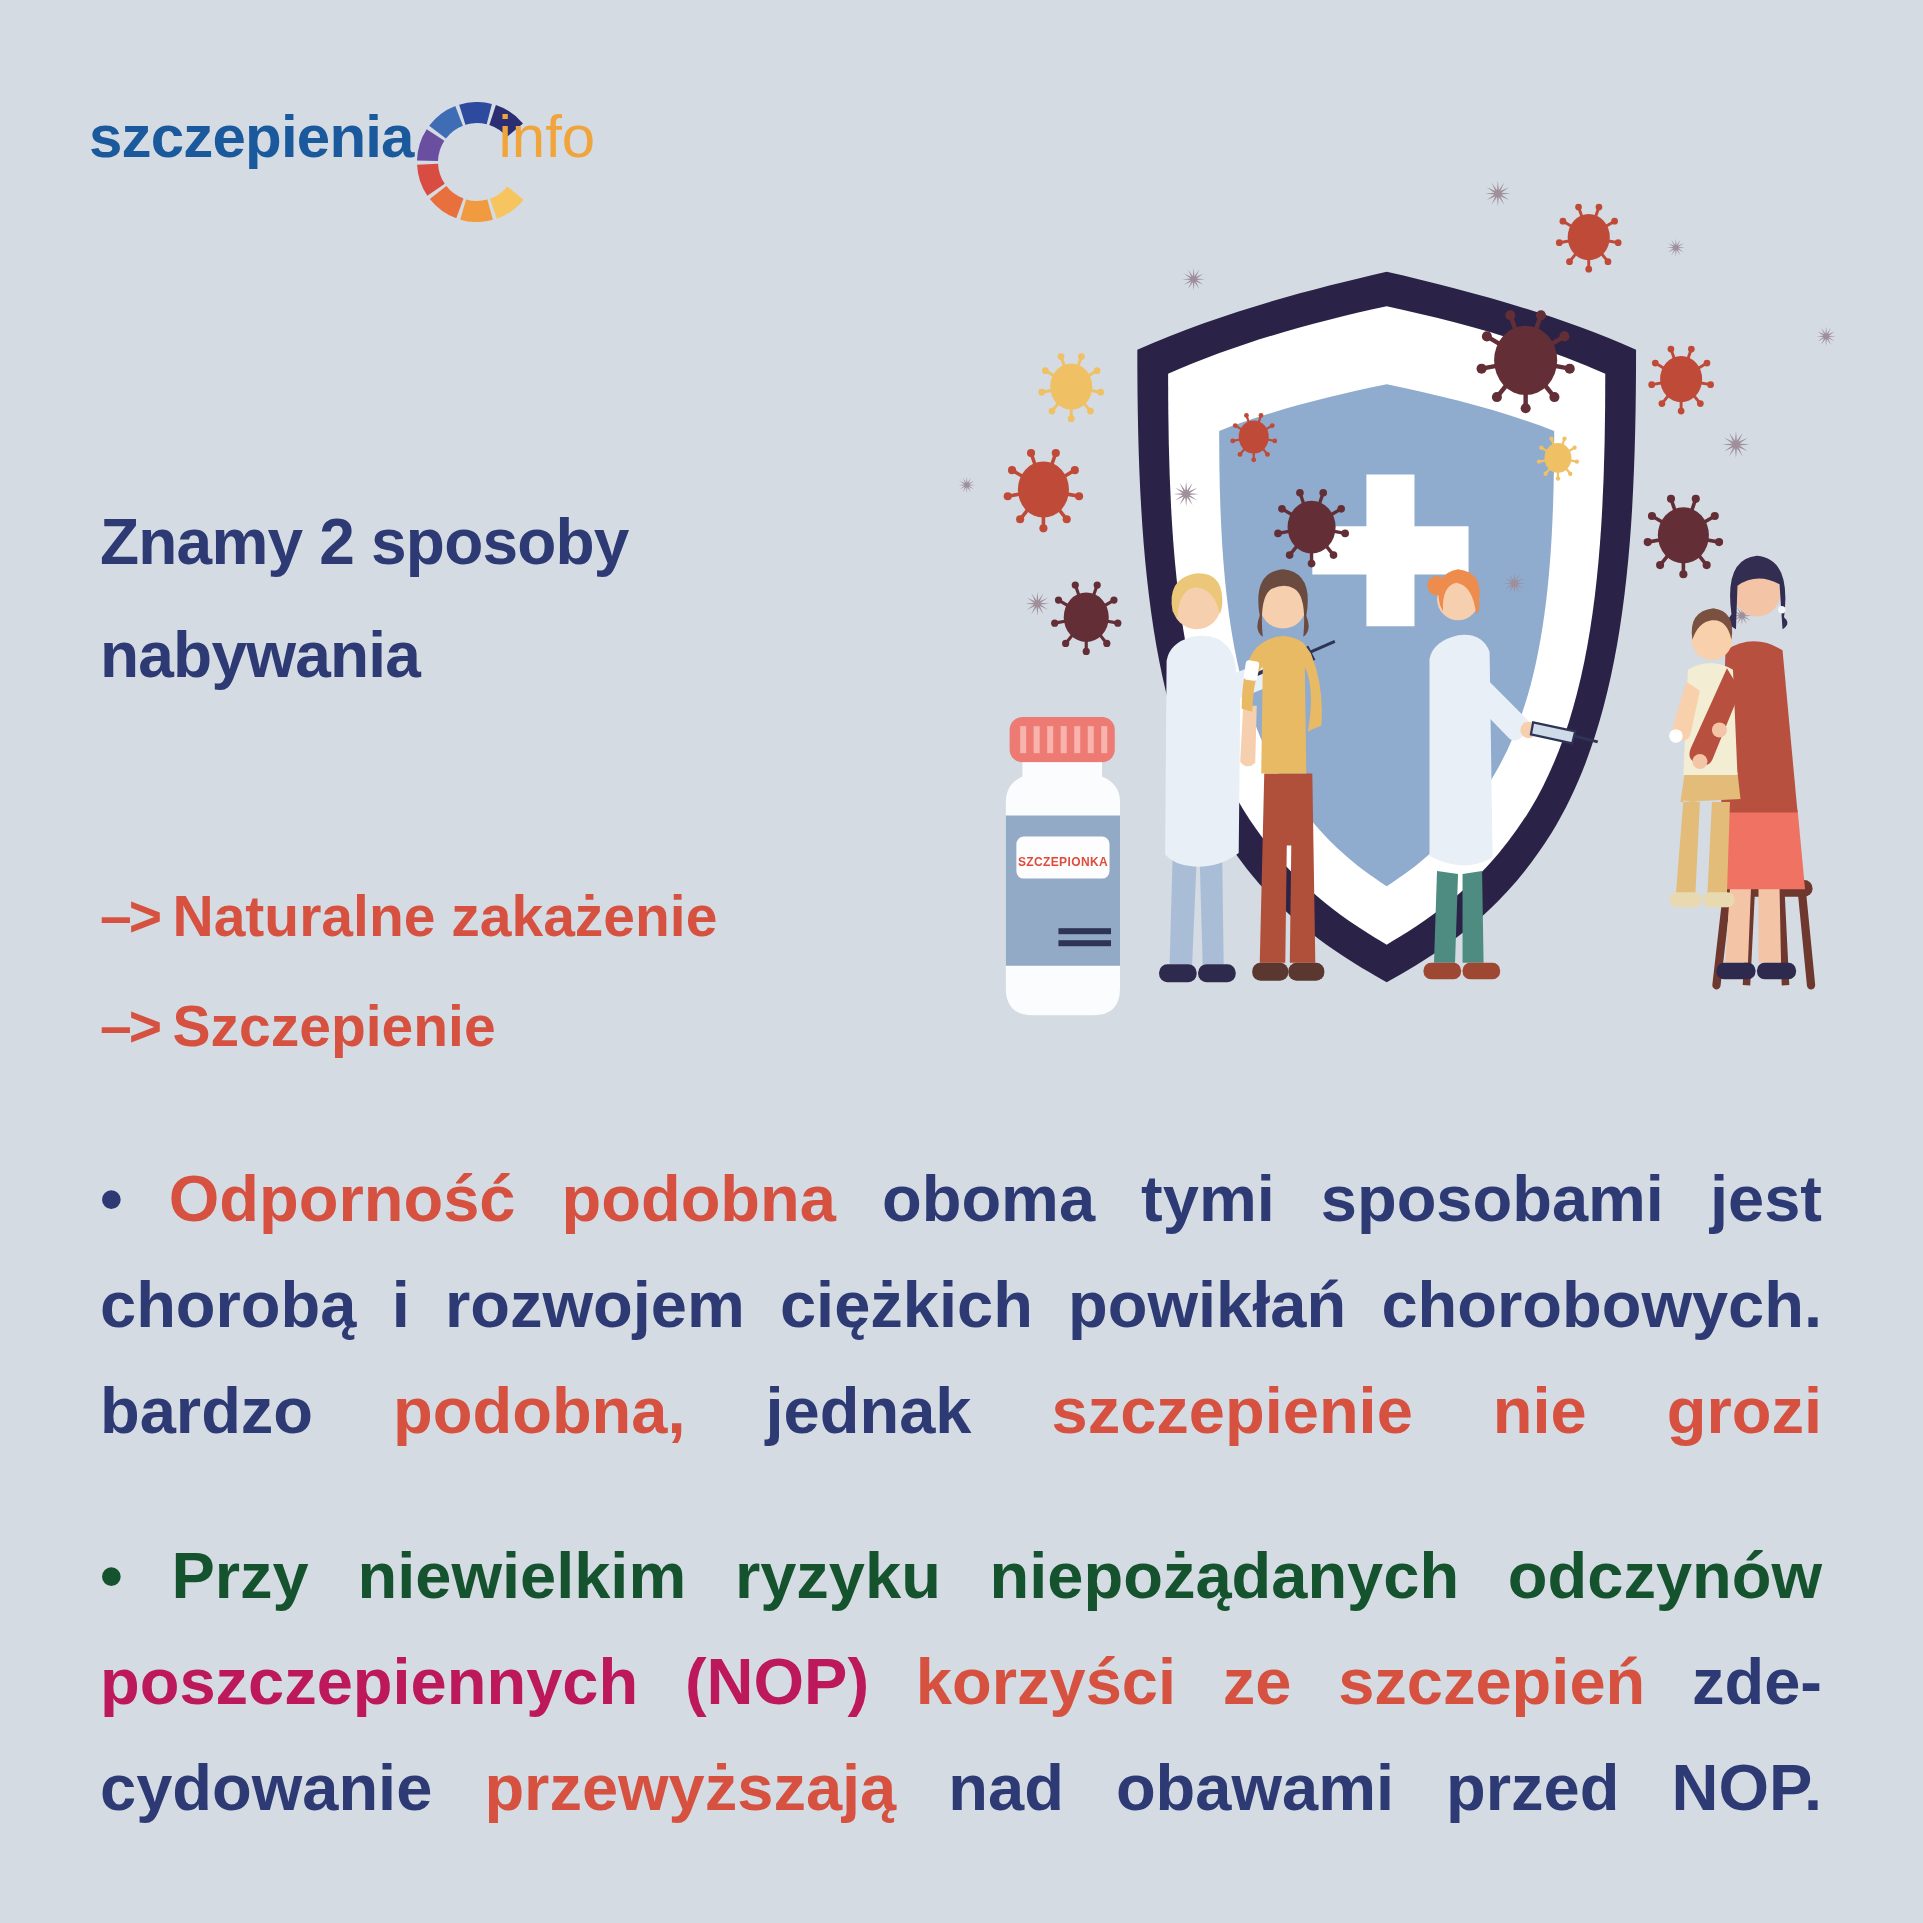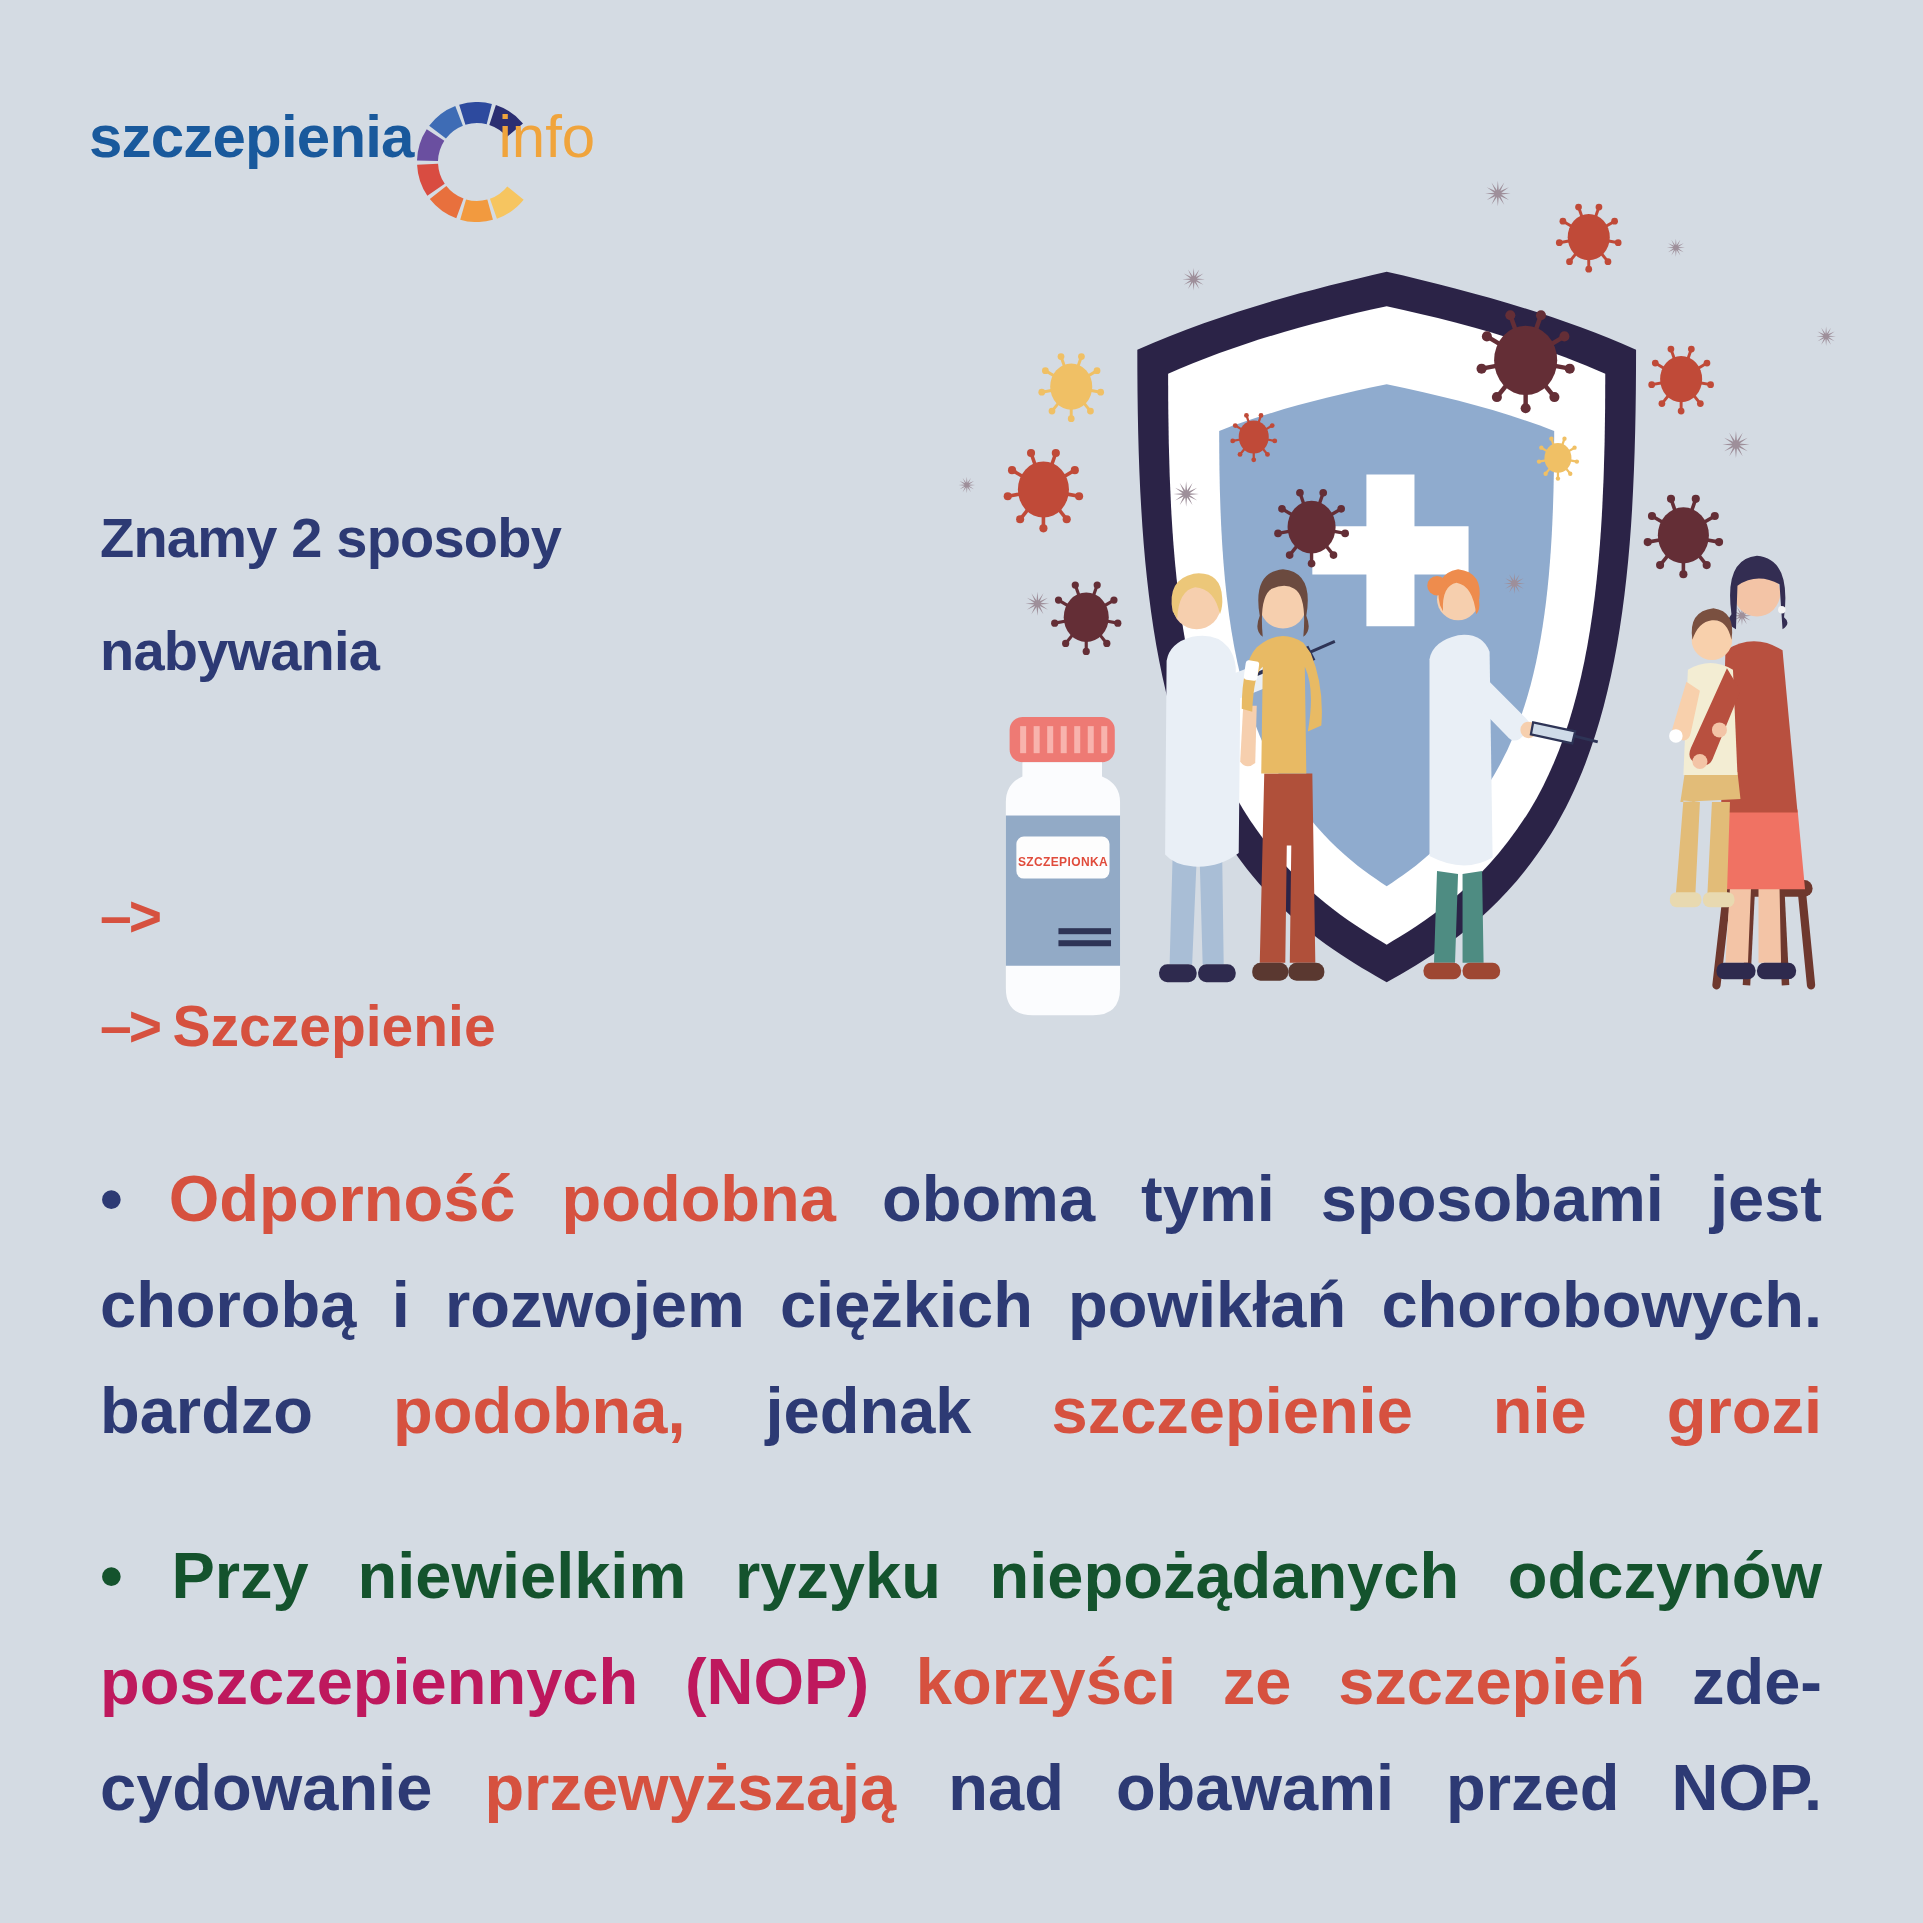--- a/index.html
+++ b/index.html
@@ -11,7 +11,7 @@
   .logo-ring{width:120px;height:120px;margin-left:3.8px;flex:0 0 auto;}
   .logo-info{font-size:60px;font-weight:400;margin-left:-39px;}
   
-  .page-title{position:absolute;left:100px;top:443px;font-size:56px;font-weight:800;
+  .page-title{position:absolute;left:100px;top:443px;font-size:64px;font-weight:800;
               line-height:113px;letter-spacing:-0.8px;}
   
   .bullets{position:absolute;left:100px;top:879px;font-size:57px;font-weight:800;}

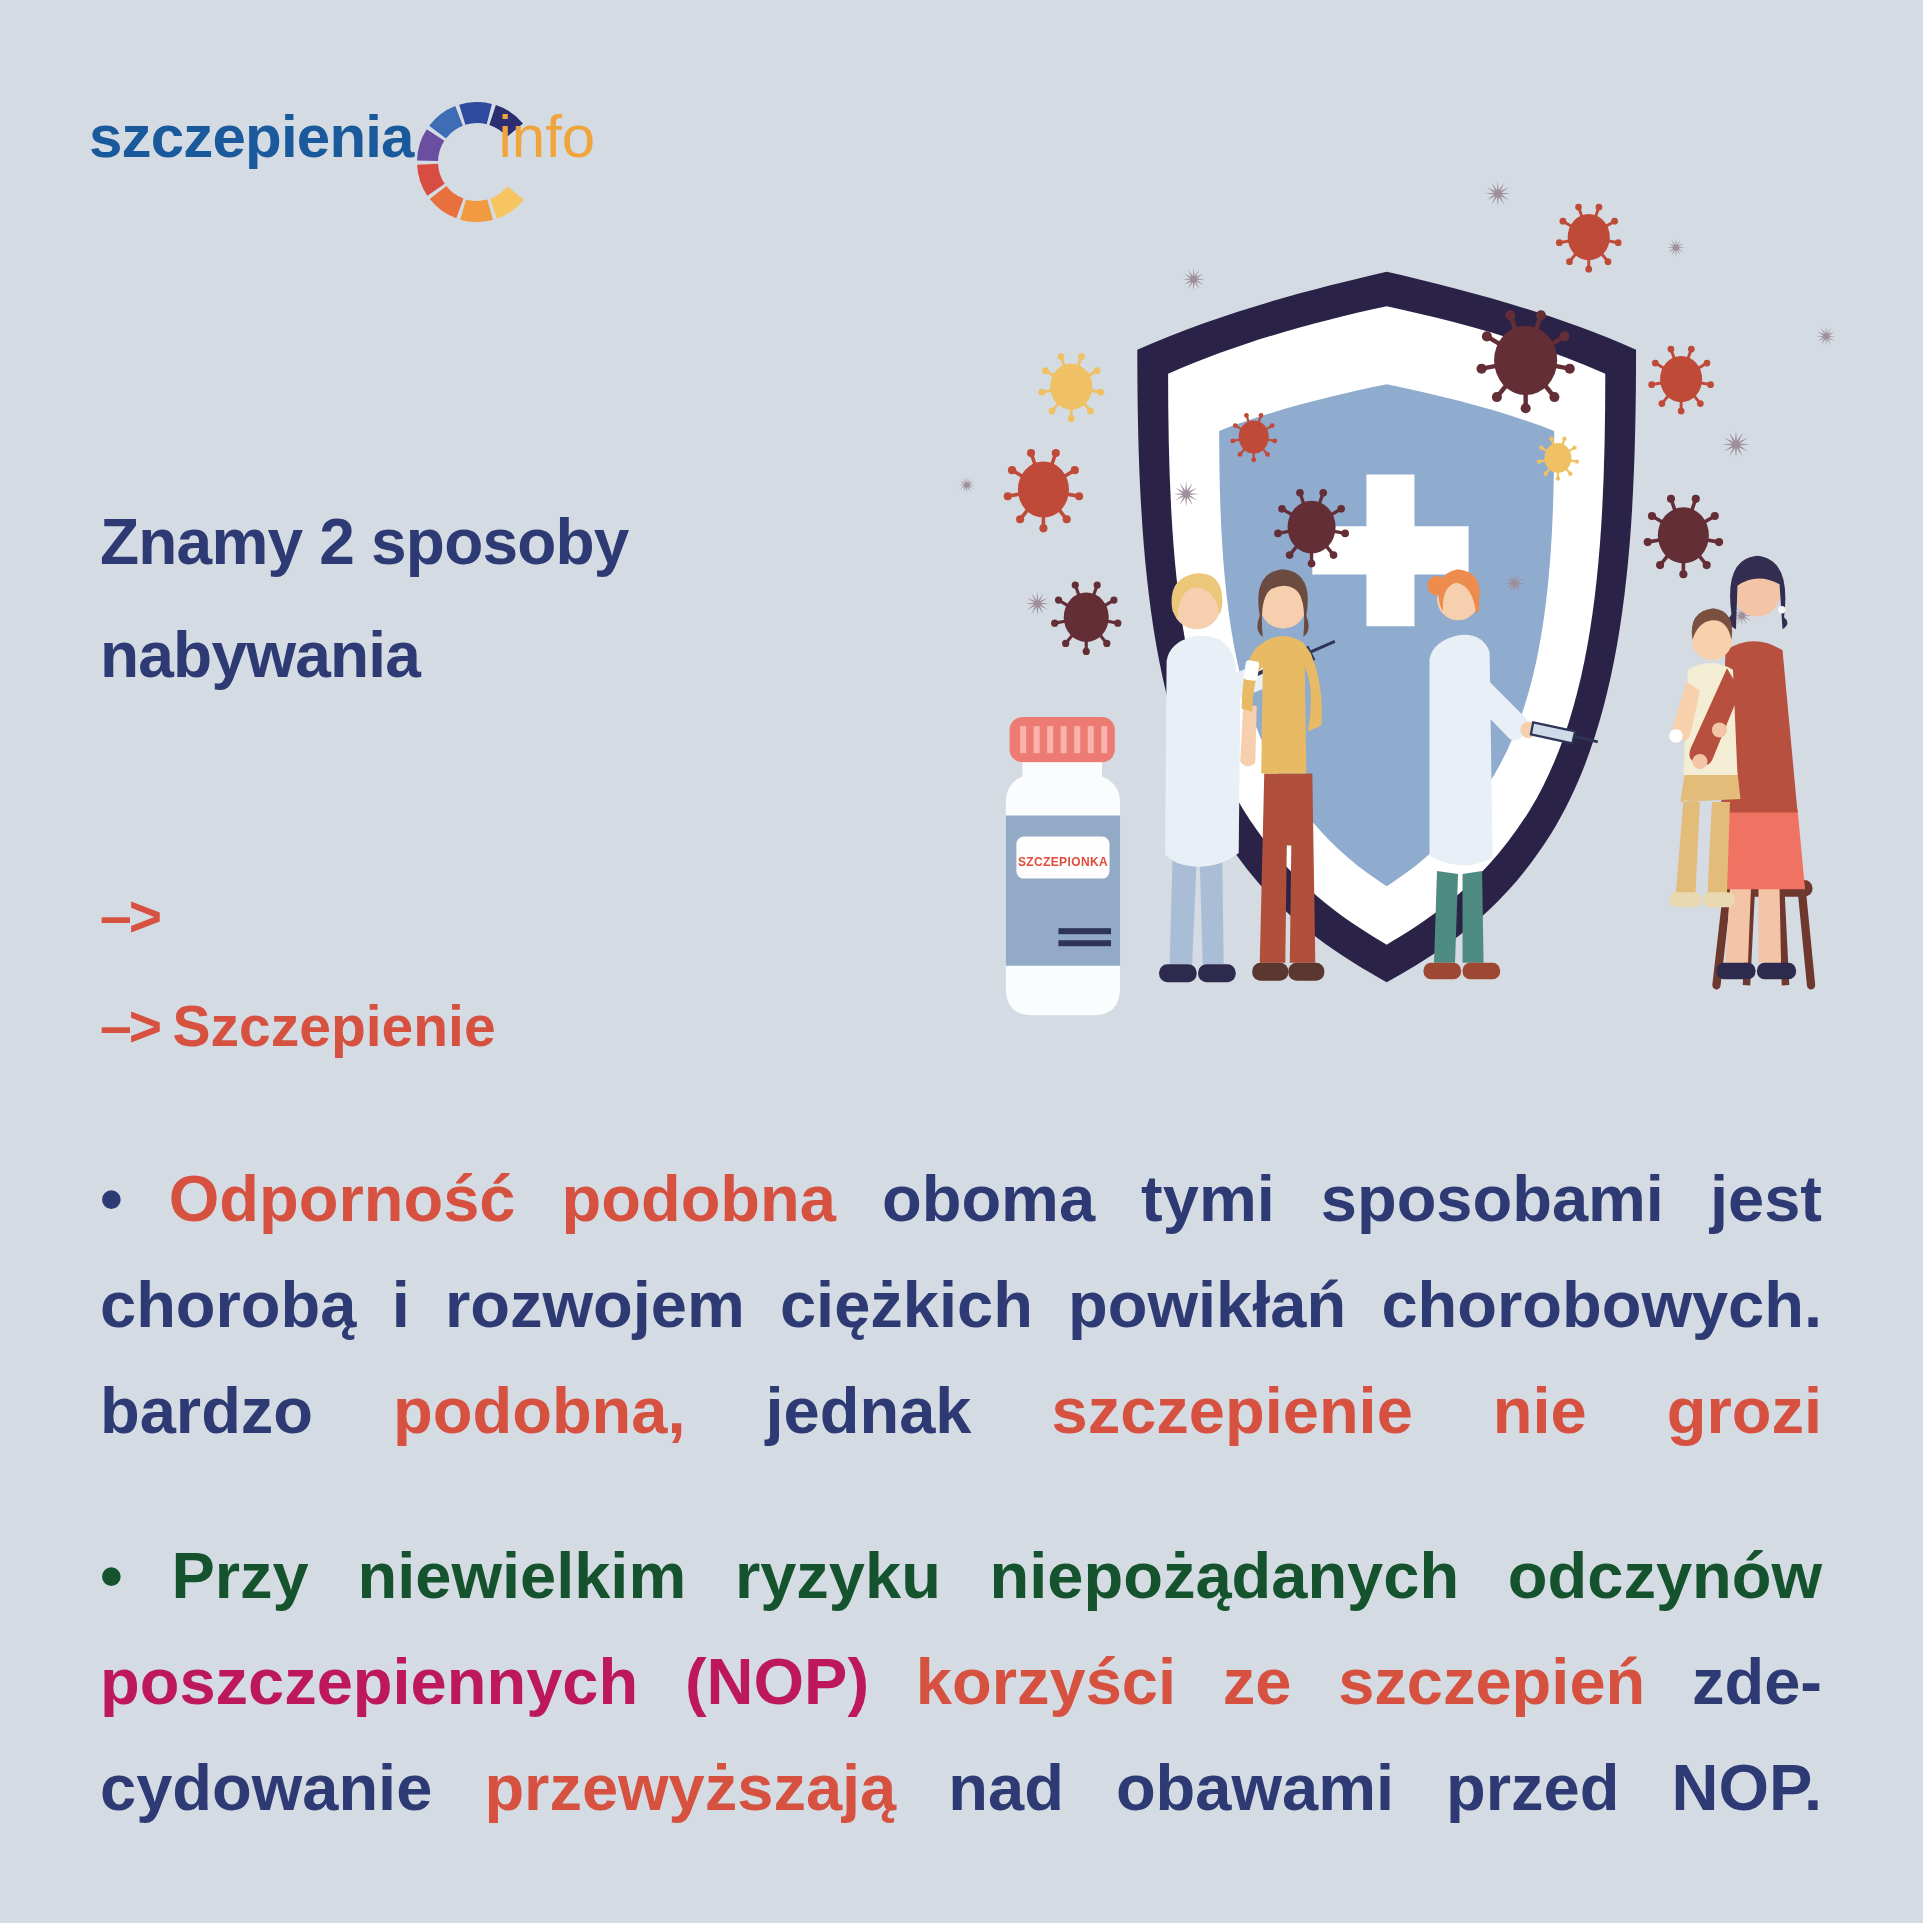--- a/index.html
+++ b/index.html
@@ -51,6 +51,7 @@
   <div class="bullets" style="color: rgb(214, 81, 63);">
       <div class="arrow-row">
         <span class="arrow">–&gt;</span>
+        <span>Naturalne zakażenie</span>
       </div>
       <div class="arrow-row">
         <span class="arrow">–&gt;</span>

